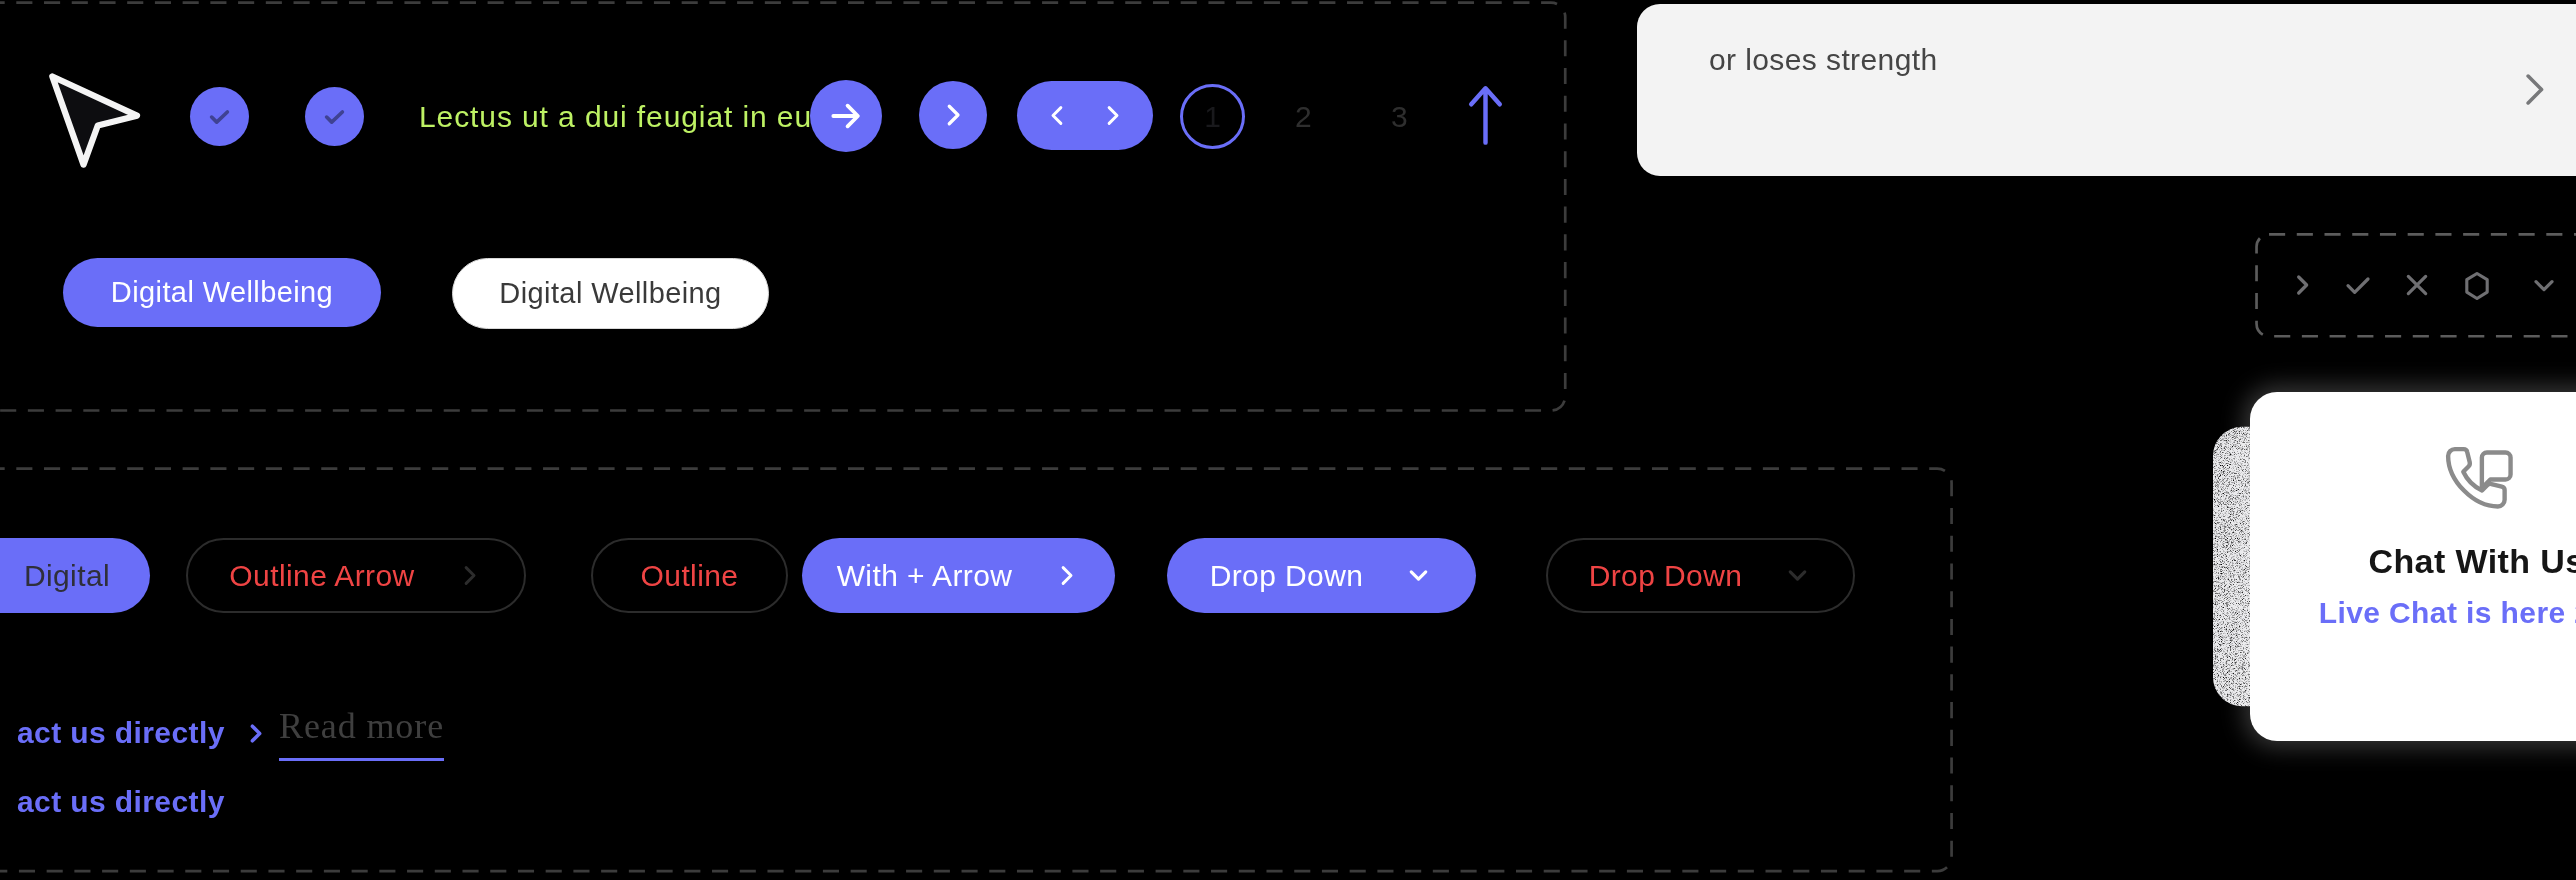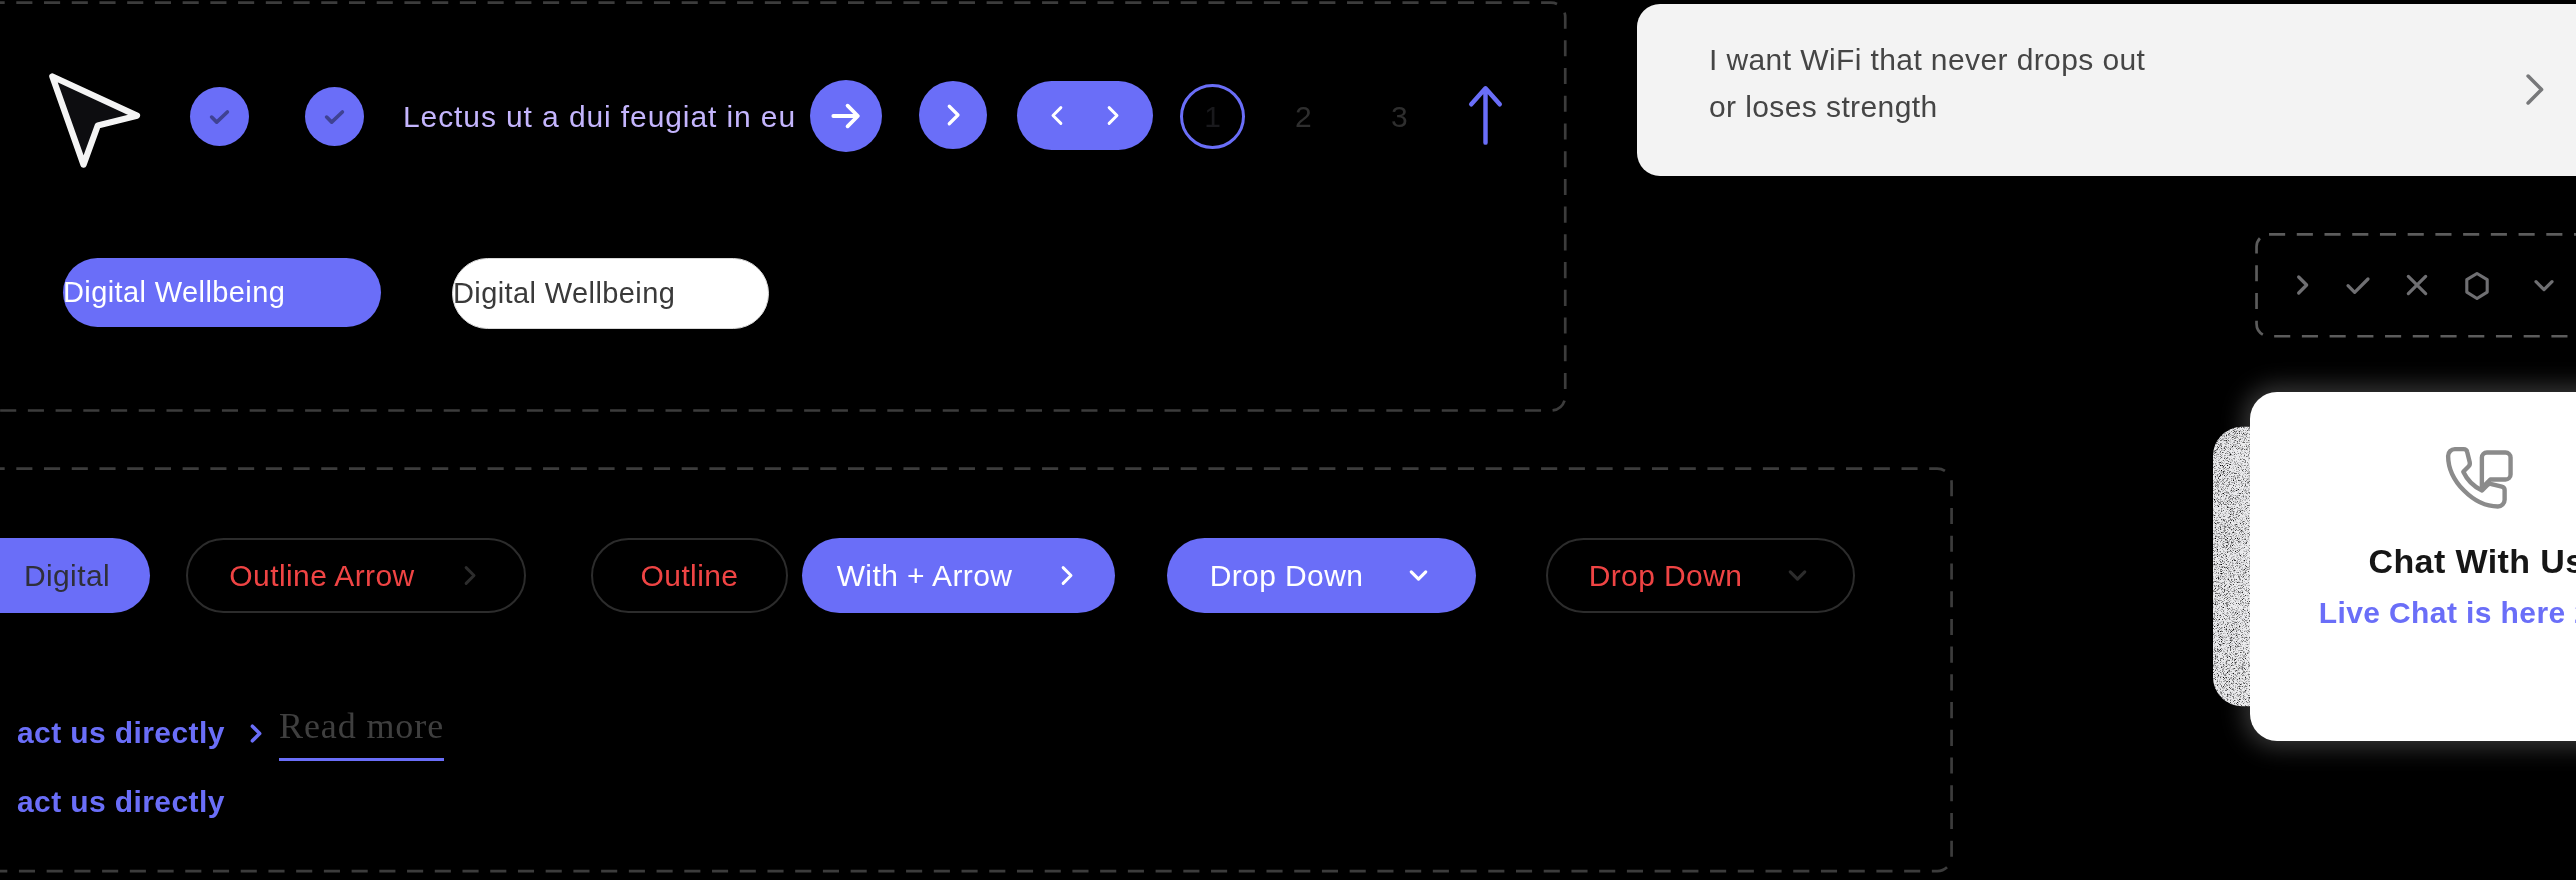--- a/index.html
+++ b/index.html
@@ -157,7 +157,6 @@
 
 <div class="abs wifi-card">
   <div class="wifi-text">
-    <div>I want WiFi that never drops out</div>
     <div>or loses strength</div>
   </div>
   <svg class="abs" style="left:875px;top:64px" width="43" height="43" viewBox="0 0 24 24">

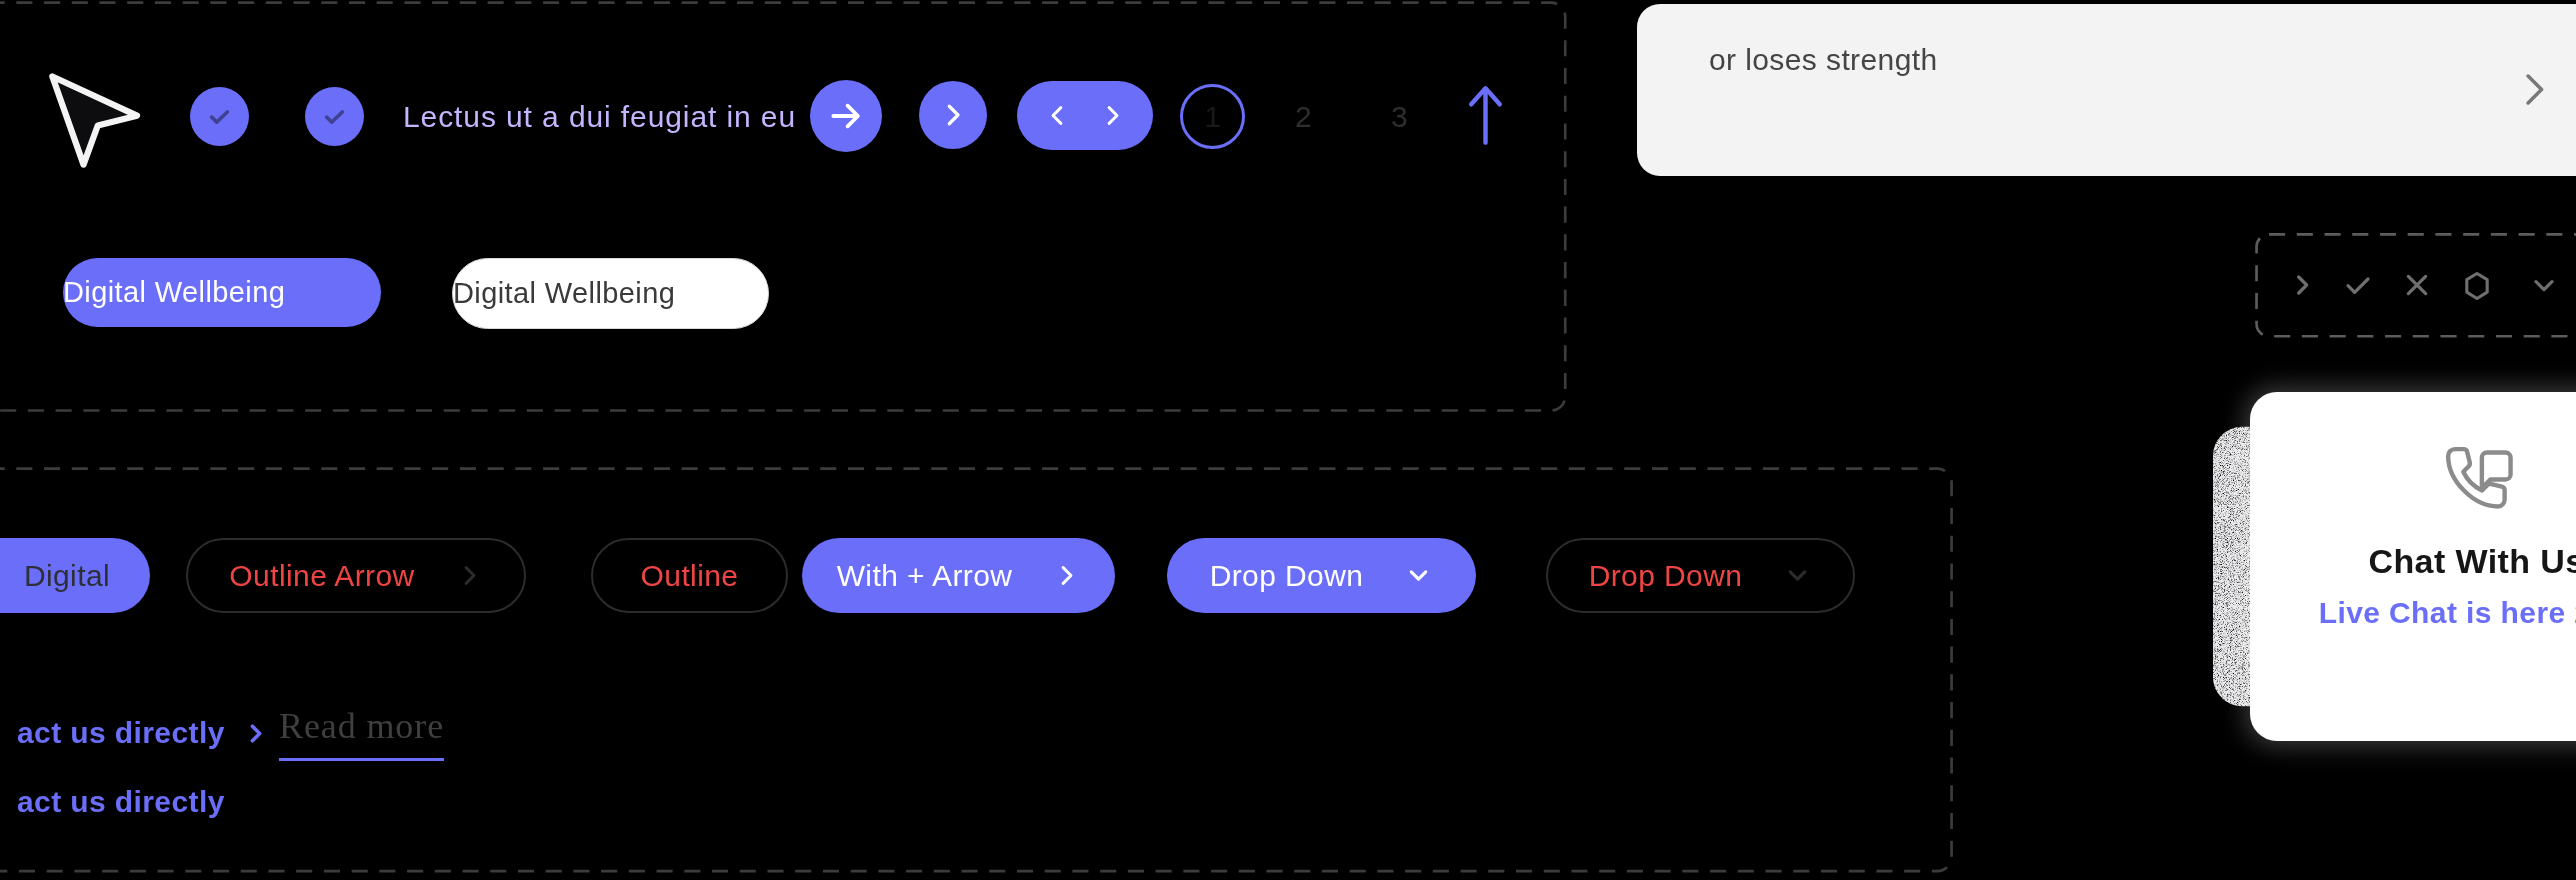--- a/index.html
+++ b/index.html
@@ -24,7 +24,7 @@
     display:flex;align-items:center;justify-content:center;
   }
   .lorem{
-    font-size:30px;color:#c4b5fd;letter-spacing:0.9px;font-weight:500;
+    font-size:30px;color:#bef264;letter-spacing:0.9px;font-weight:500;margin-left:16px;
   }
   .circle-btn{
     border-radius:50%;background:var(--accent);

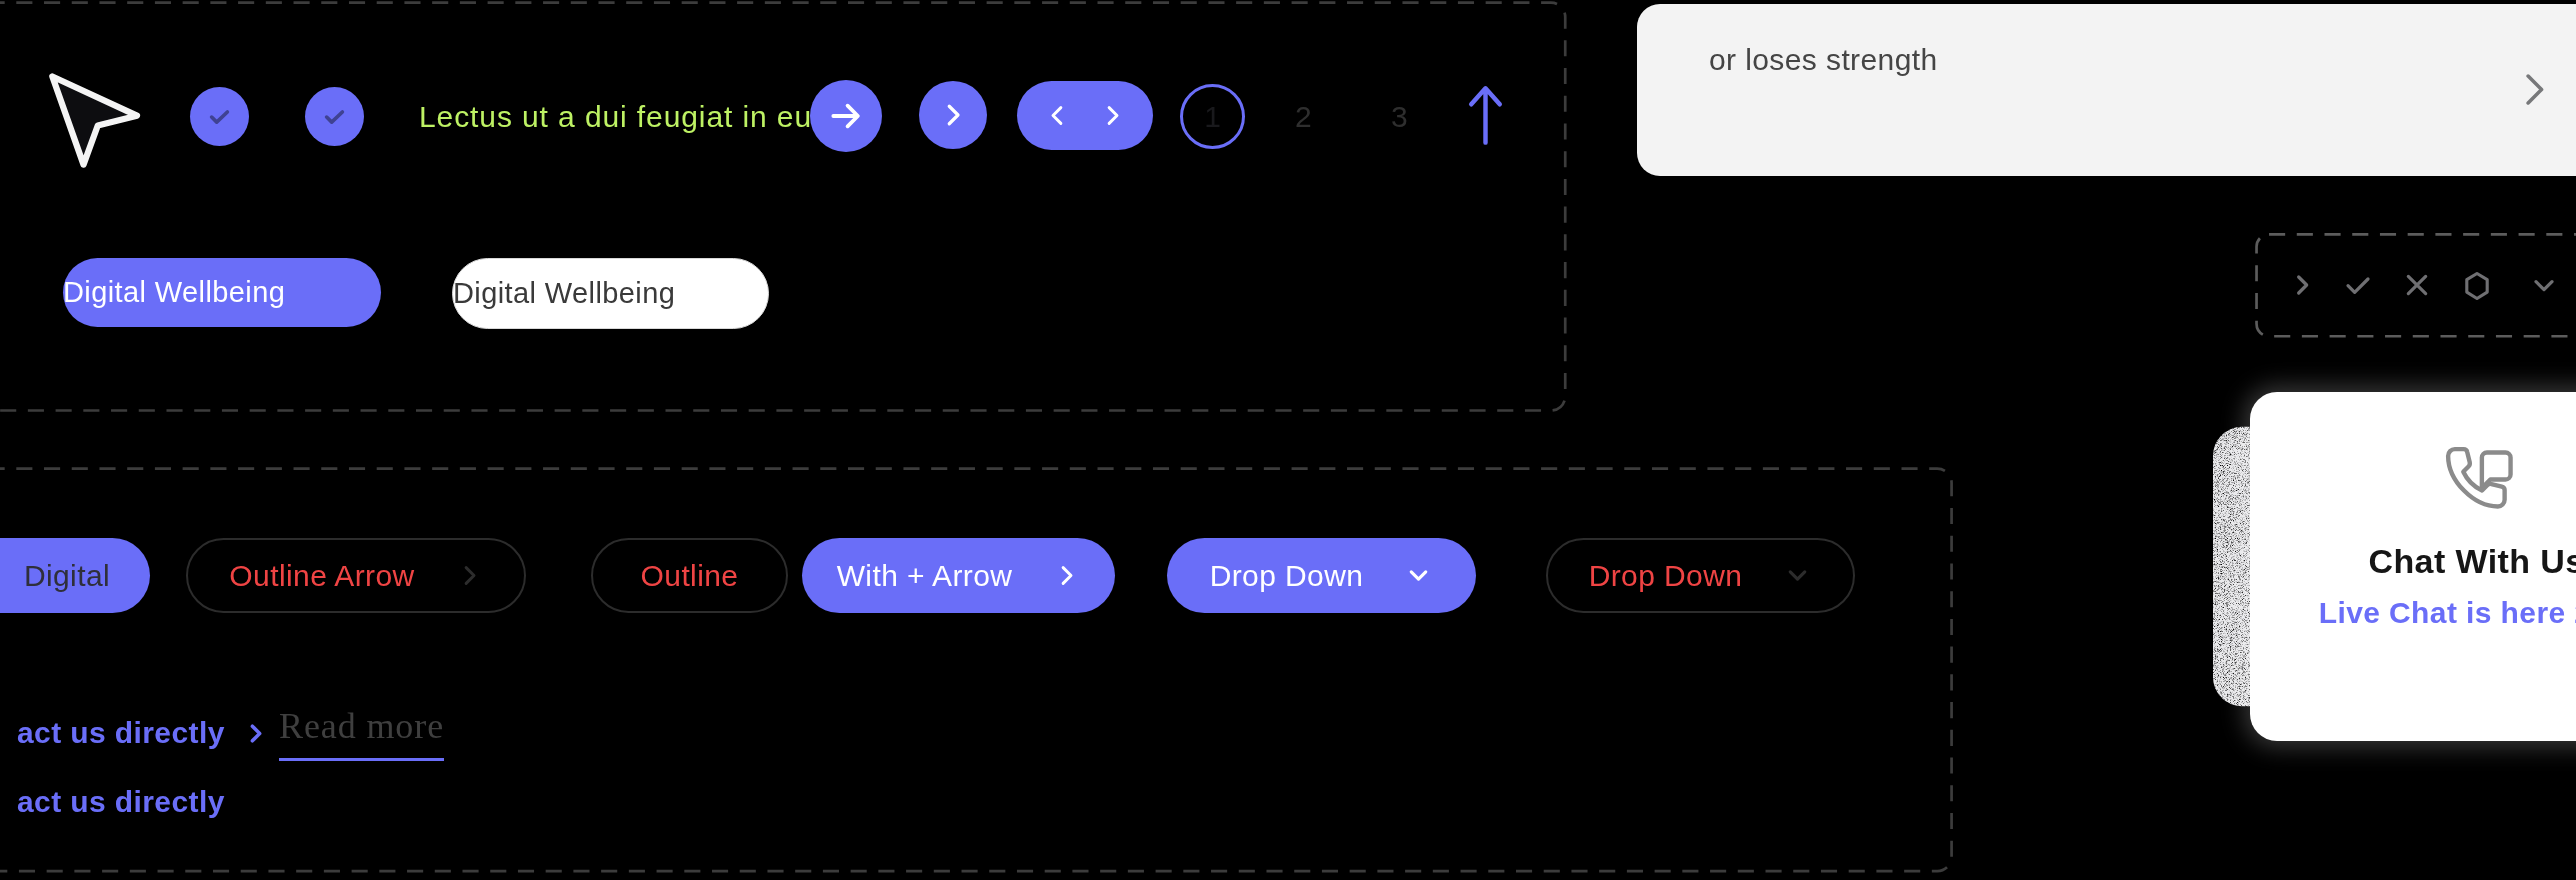--- a/index.html
+++ b/index.html
@@ -55,7 +55,7 @@
   
   .chip{
     height:69px;border-radius:36px;
-    display:flex;align-items:center;justify-content:flex-start;
+    display:flex;align-items:center;justify-content:center;
     font-size:29px;letter-spacing:0.4px;font-weight:500;
   }
   .chip-solid{background:var(--accent);color:#fff;}

